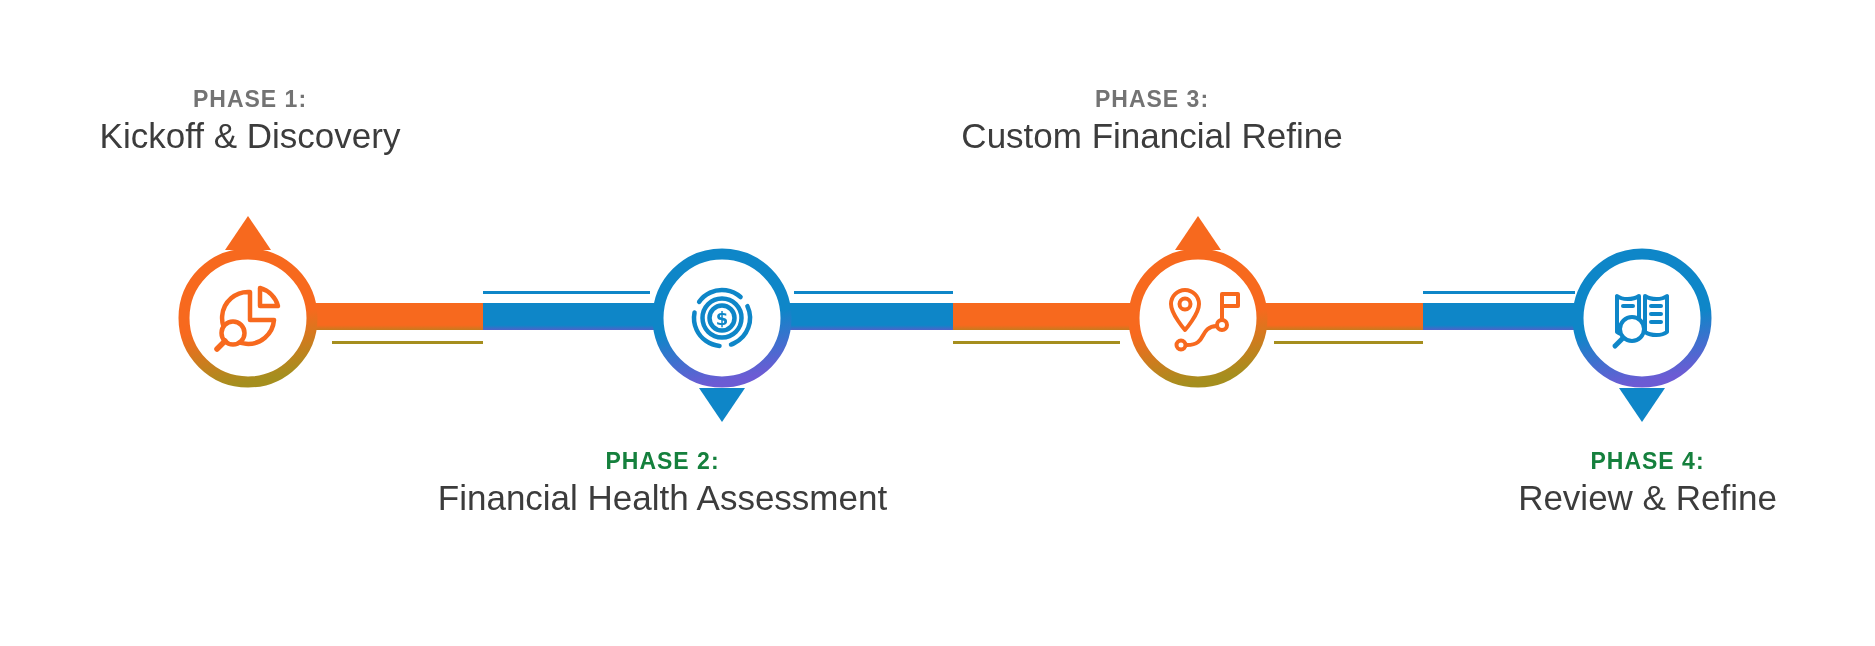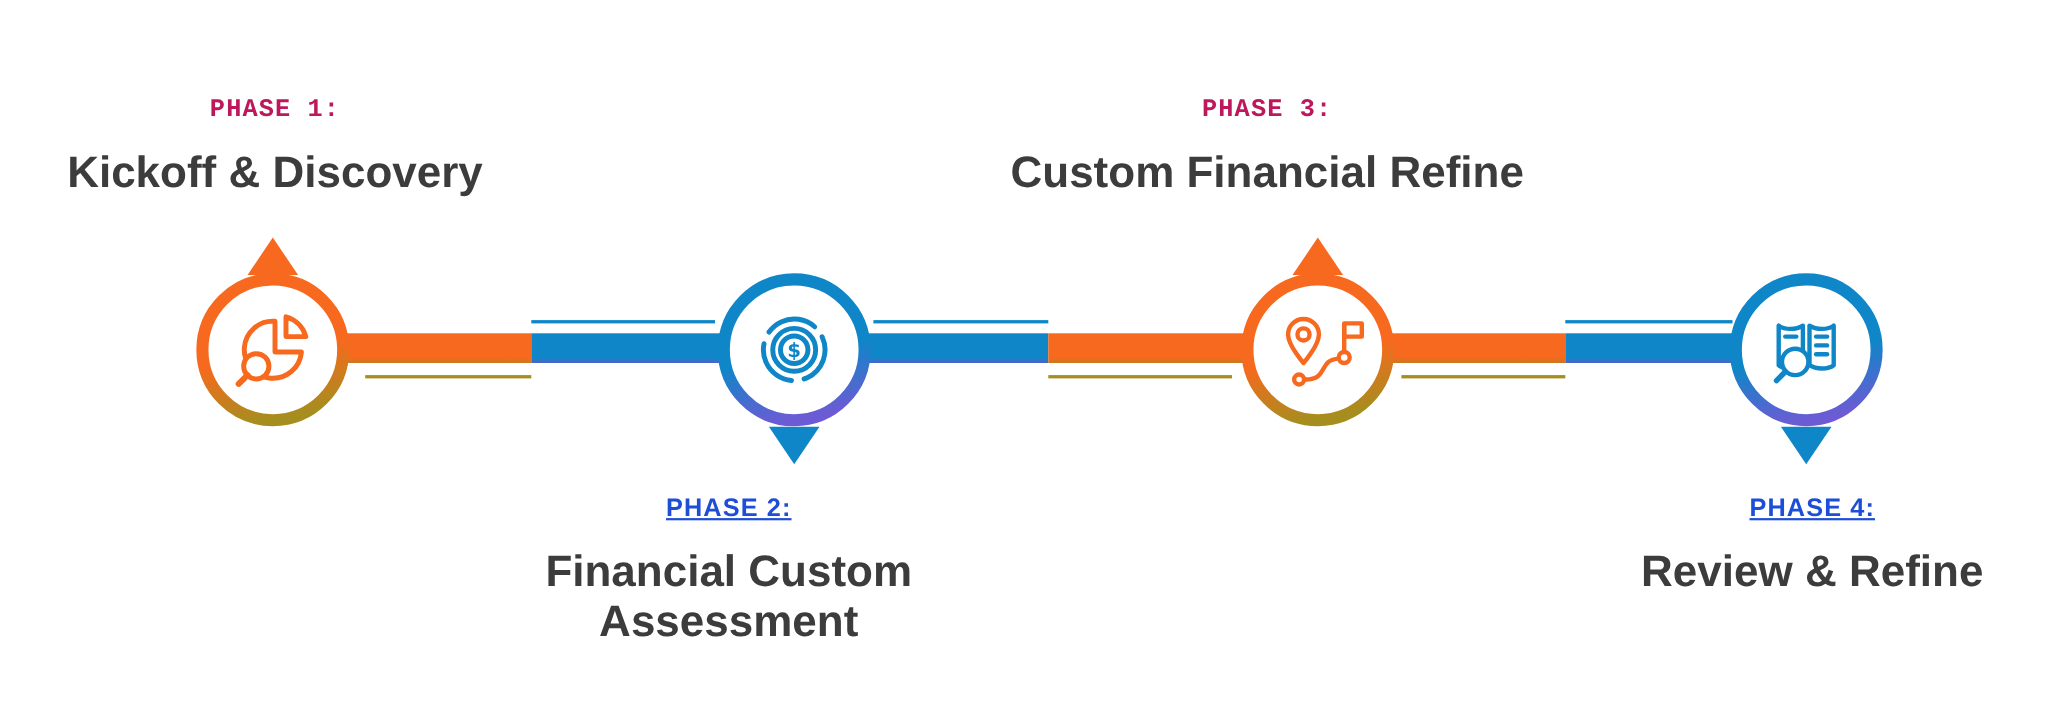--- a/index.html
+++ b/index.html
@@ -24,7 +24,7 @@
   .phase-label {
     font-size:23px; font-weight:bold; letter-spacing:1px;
   }
-  .phase-label.orange { color:#be185d;font-family:Liberation Mono, monospace; }
+  .phase-label.orange { color:#737373; }
   .phase-label.blue   { color:#1d4ed8;text-decoration:underline; }
   .phase-title {
     margin-top:23px;

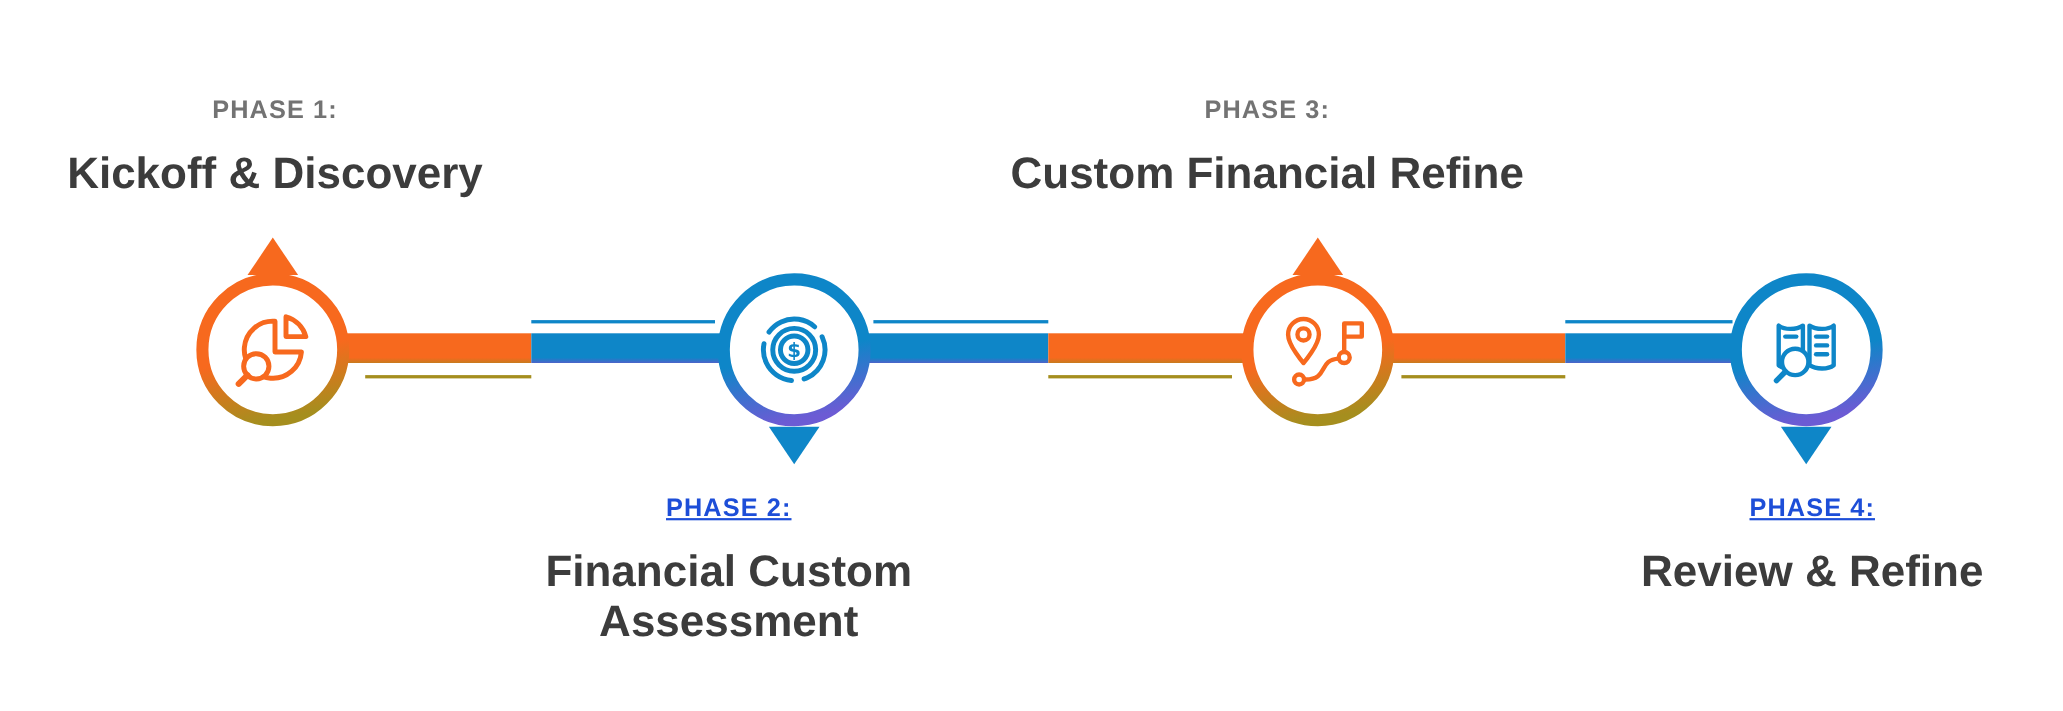--- a/index.html
+++ b/index.html
@@ -27,8 +27,8 @@
   .phase-label.orange { color:#737373; }
   .phase-label.blue   { color:#1d4ed8;text-decoration:underline; }
   .phase-title {
-    margin-top:23px;
-    font-size:40px; font-weight:bold; color:#3C3C3C;
+    margin-top:3px;
+    font-size:35px; font-weight:normal; color:#3C3C3C;
   }
 </style>
 </head>

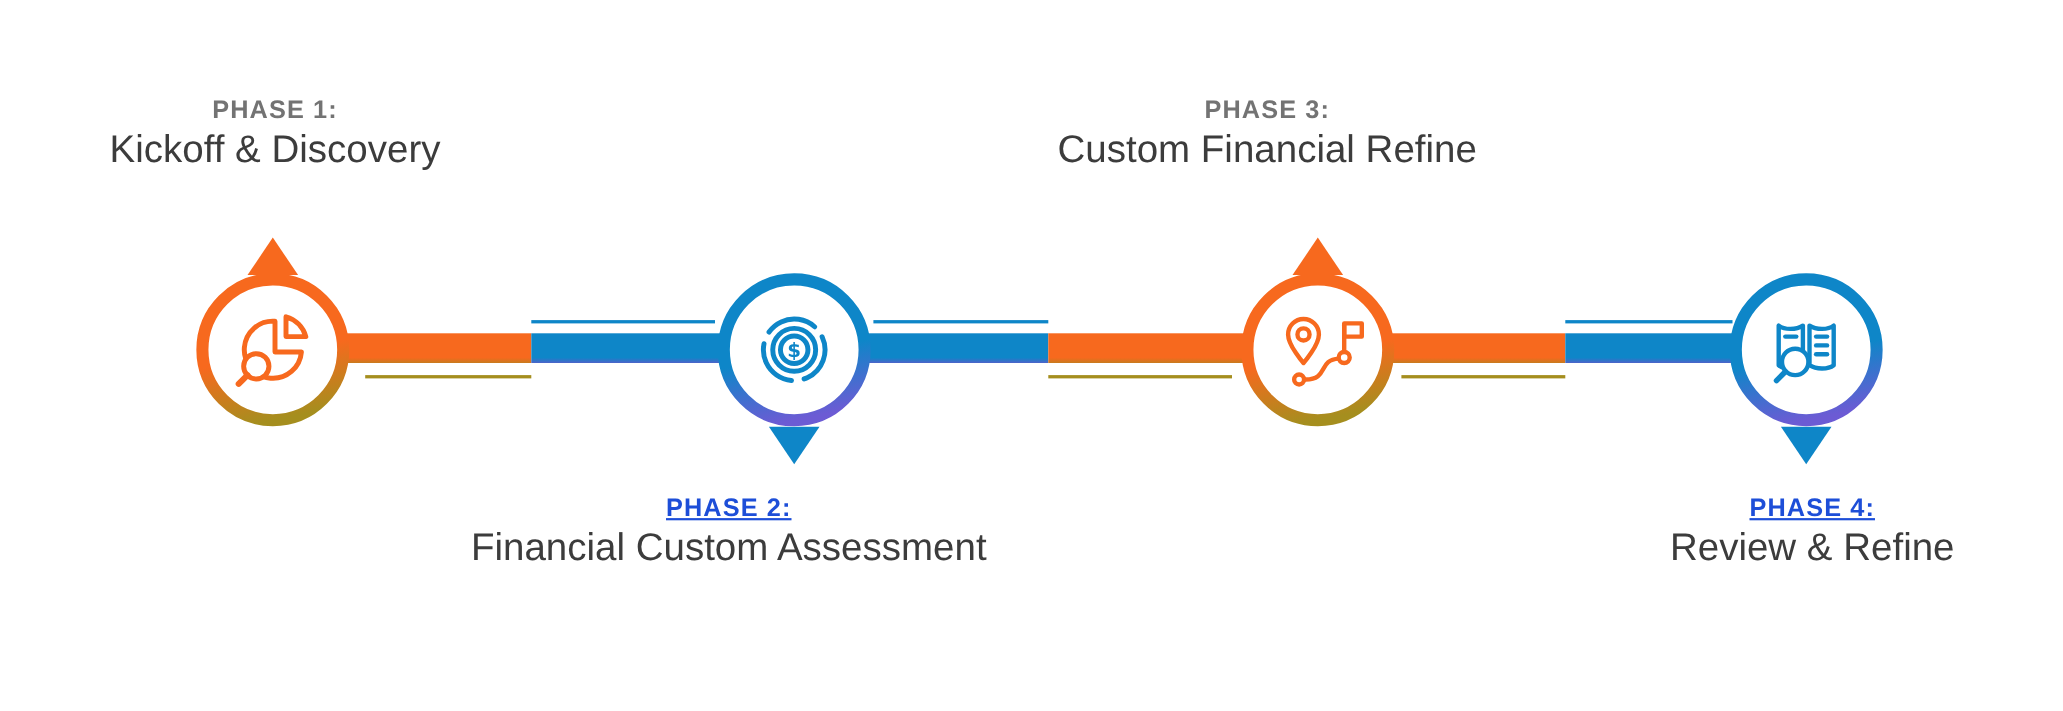--- a/index.html
+++ b/index.html
@@ -25,7 +25,7 @@
     font-size:23px; font-weight:bold; letter-spacing:1px;
   }
   .phase-label.orange { color:#737373; }
-  .phase-label.blue   { color:#1d4ed8;text-decoration:underline; }
+  .phase-label.blue   { color:#15803d; }
   .phase-title {
     margin-top:3px;
     font-size:35px; font-weight:normal; color:#3C3C3C;

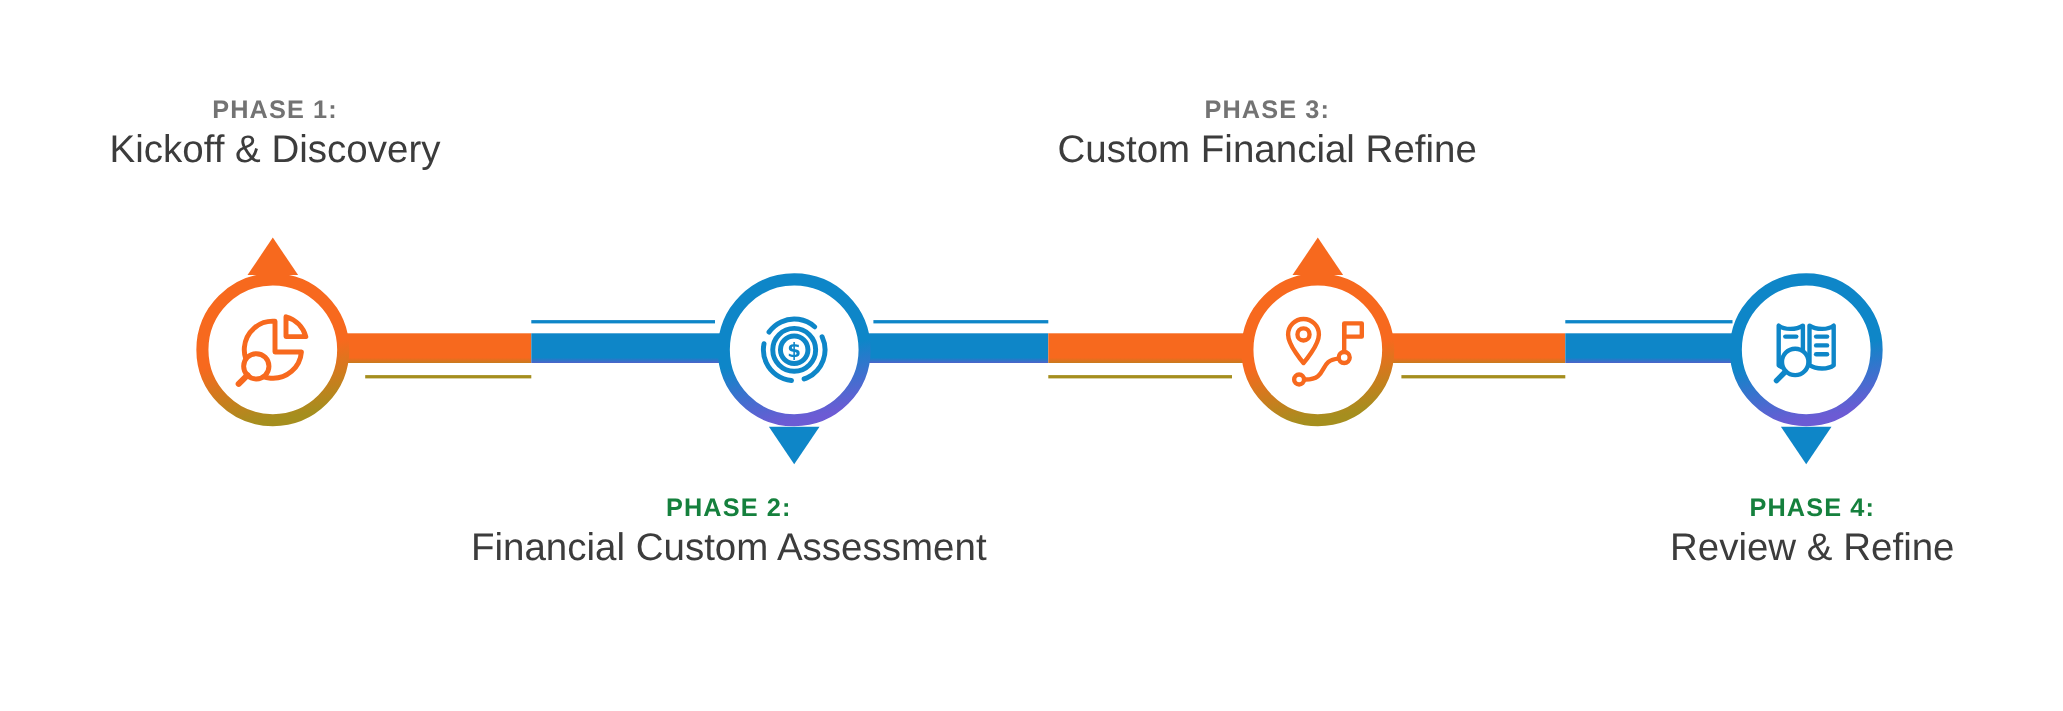--- a/index.html
+++ b/index.html
@@ -129,7 +129,7 @@
 
   <div class="label-block" style="left:390px; top:448px; width:545px;">
     <div class="phase-label blue">PHASE 2:</div>
-    <div class="phase-title">Financial Custom Assessment</div>
+    <div class="phase-title">Financial Health Assessment</div>
   </div>
 
   <div class="label-block" style="left:882px; top:86px; width:540px;">

